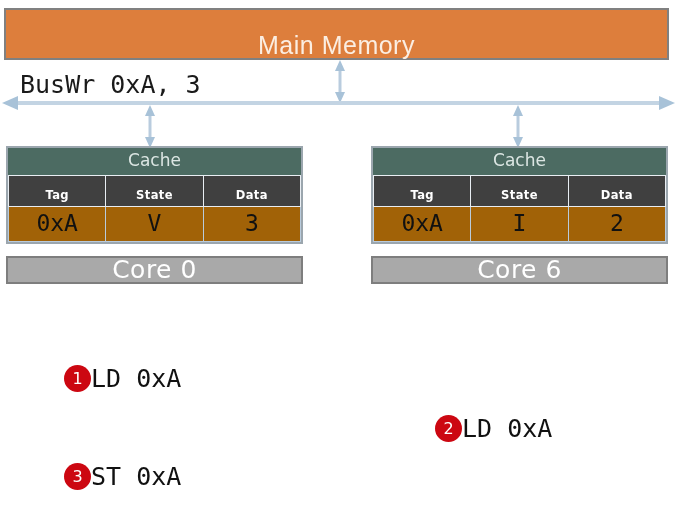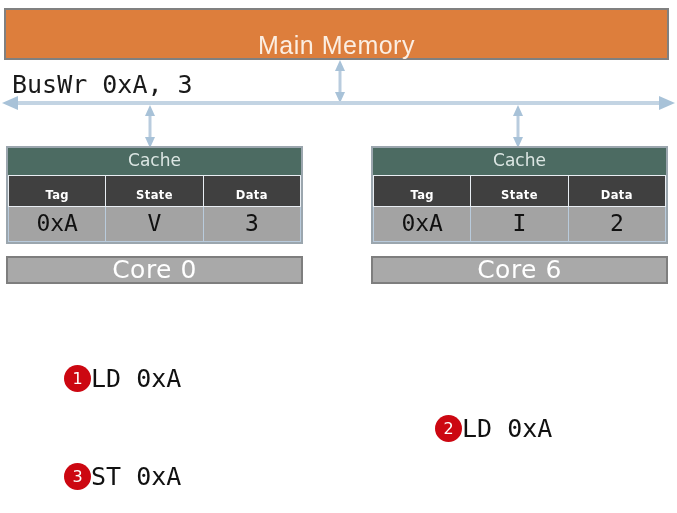--- a/index.html
+++ b/index.html
@@ -47,7 +47,7 @@
   }
   #bus-label {
     position: absolute;
-    left: 12px;
+    left: 20px;
     top: 70px;
     font-family: "DejaVu Sans Mono", monospace;
     font-size: 25px;

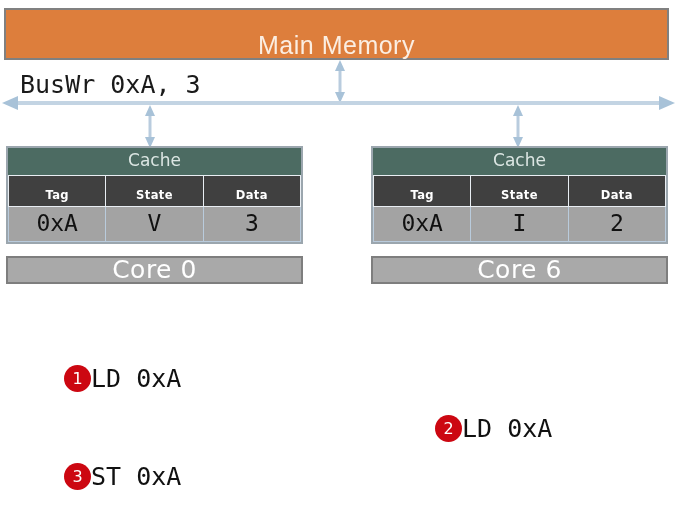--- a/index.html
+++ b/index.html
@@ -95,7 +95,7 @@
     text-align: center;
   }
   table.cache-table td {
-    background: #a3a3a3;
+    background: #a16207;
     border: 1px solid #B9CBDC;
     text-align: center;
     font-family: "DejaVu Sans Mono", monospace;

